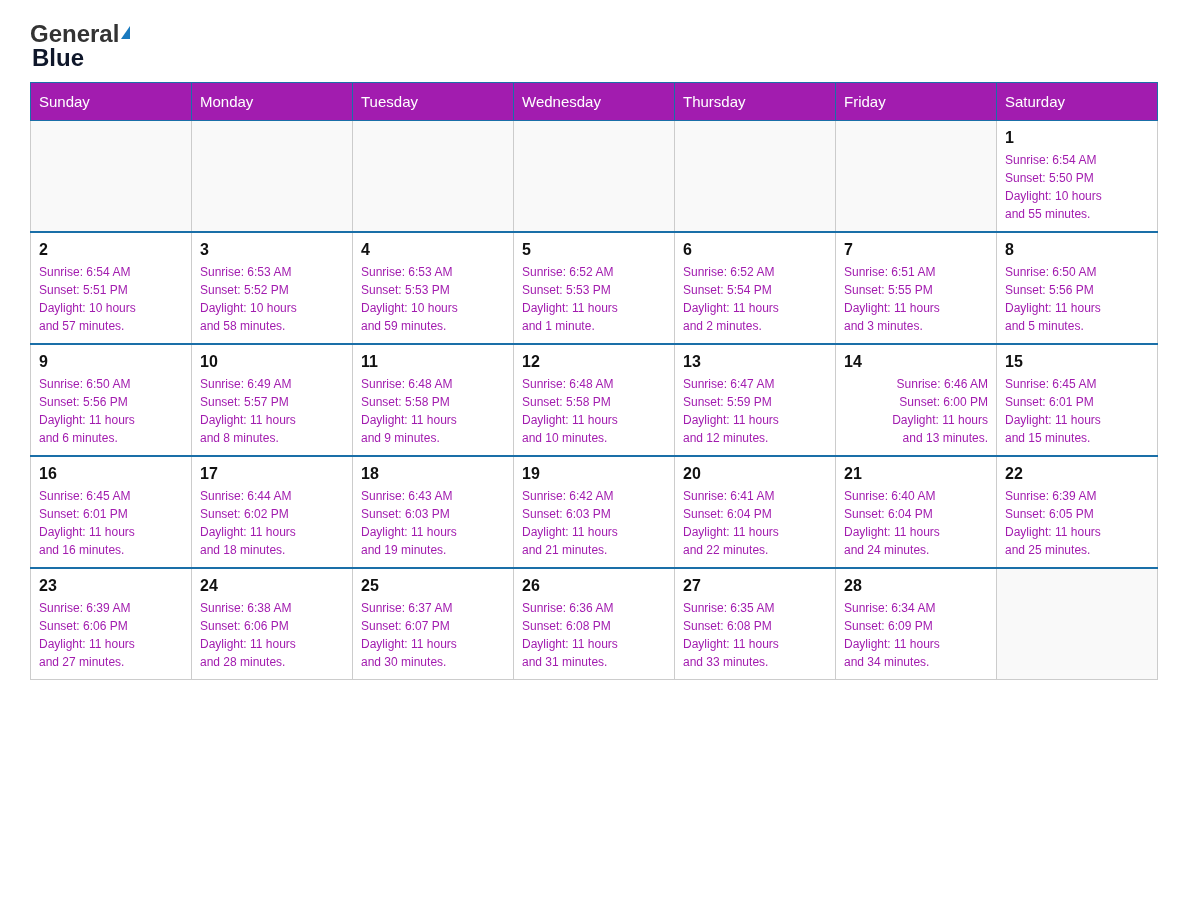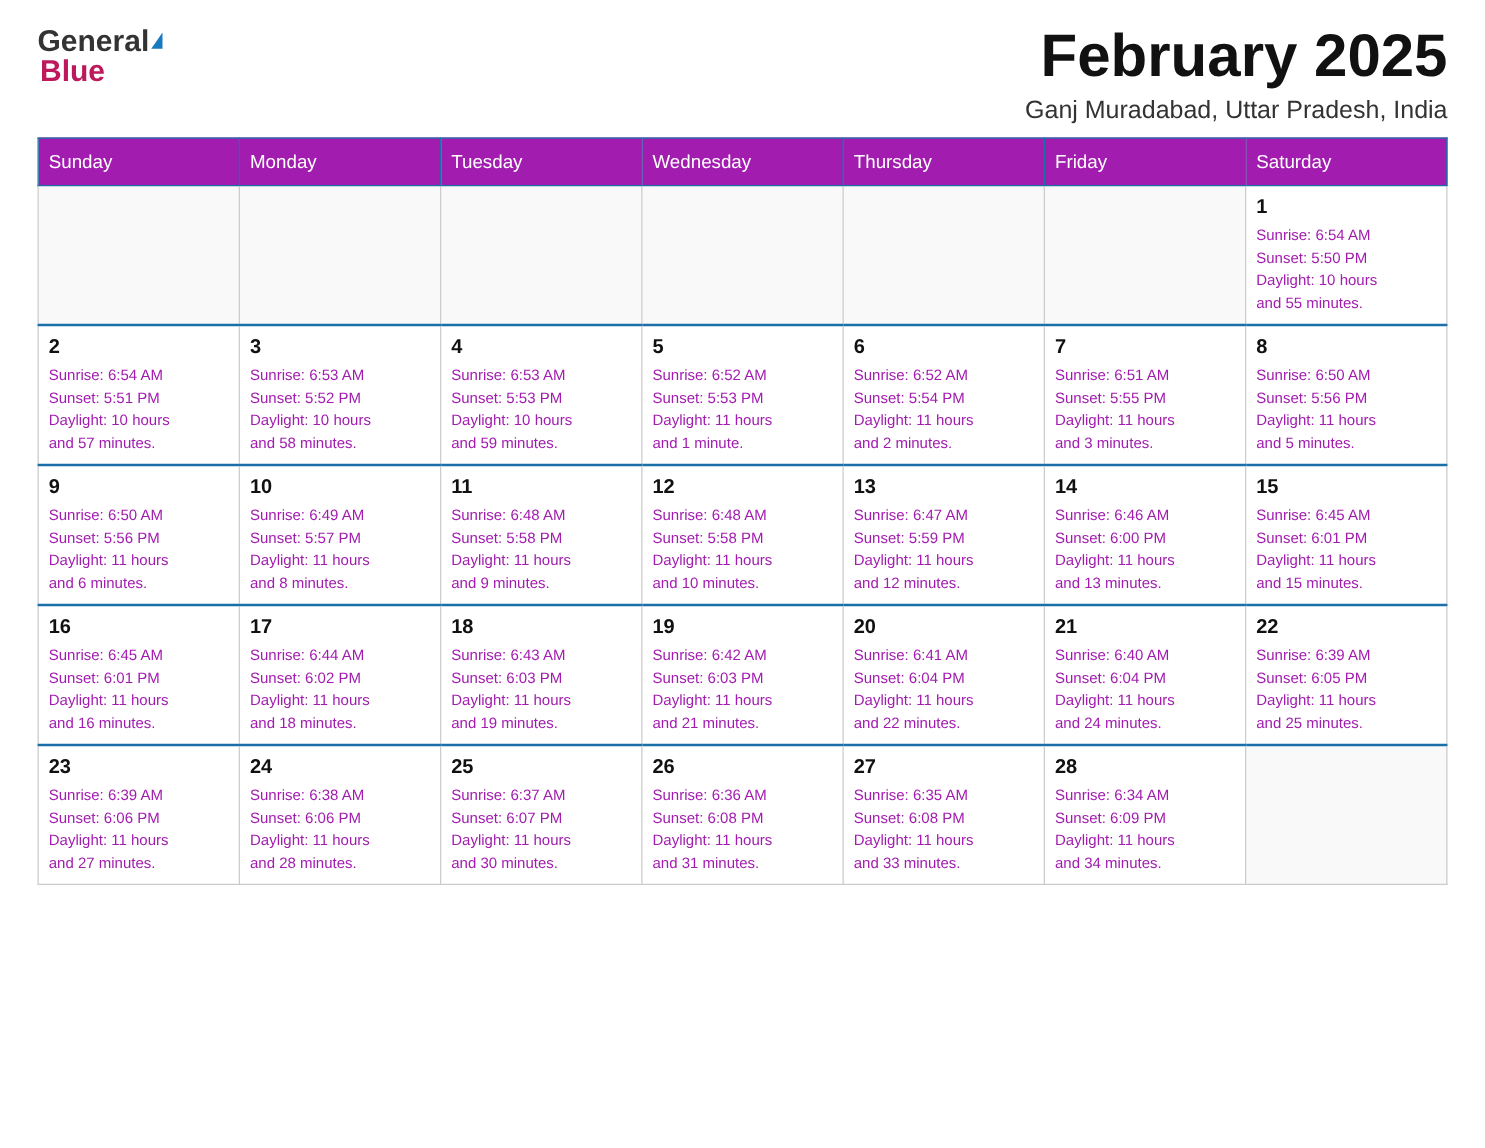--- a/index.html
+++ b/index.html
@@ -83,7 +83,7 @@
       <span style="font-size:24px; font-weight:bold; color:#333;text-align:right;">General</span>
       <span style="display:inline-block; width:0; height:0; border-left:9px solid transparent; border-right:0px solid transparent; border-bottom:13px solid #1a7abf; margin-left:2px; margin-bottom:4px;"></span>
     </div>
-    <span style="font-size:24px; font-weight:bold; color:#be185d; margin-top:-4px; padding-left:2px;">Blue</span>
+    <span style="font-size:24px; font-weight:bold; color:#0f172a; margin-top:-4px; padding-left:2px;">Blue</span>
   </div>
   <div class="title-block">
     <h1>February 2025</h1>

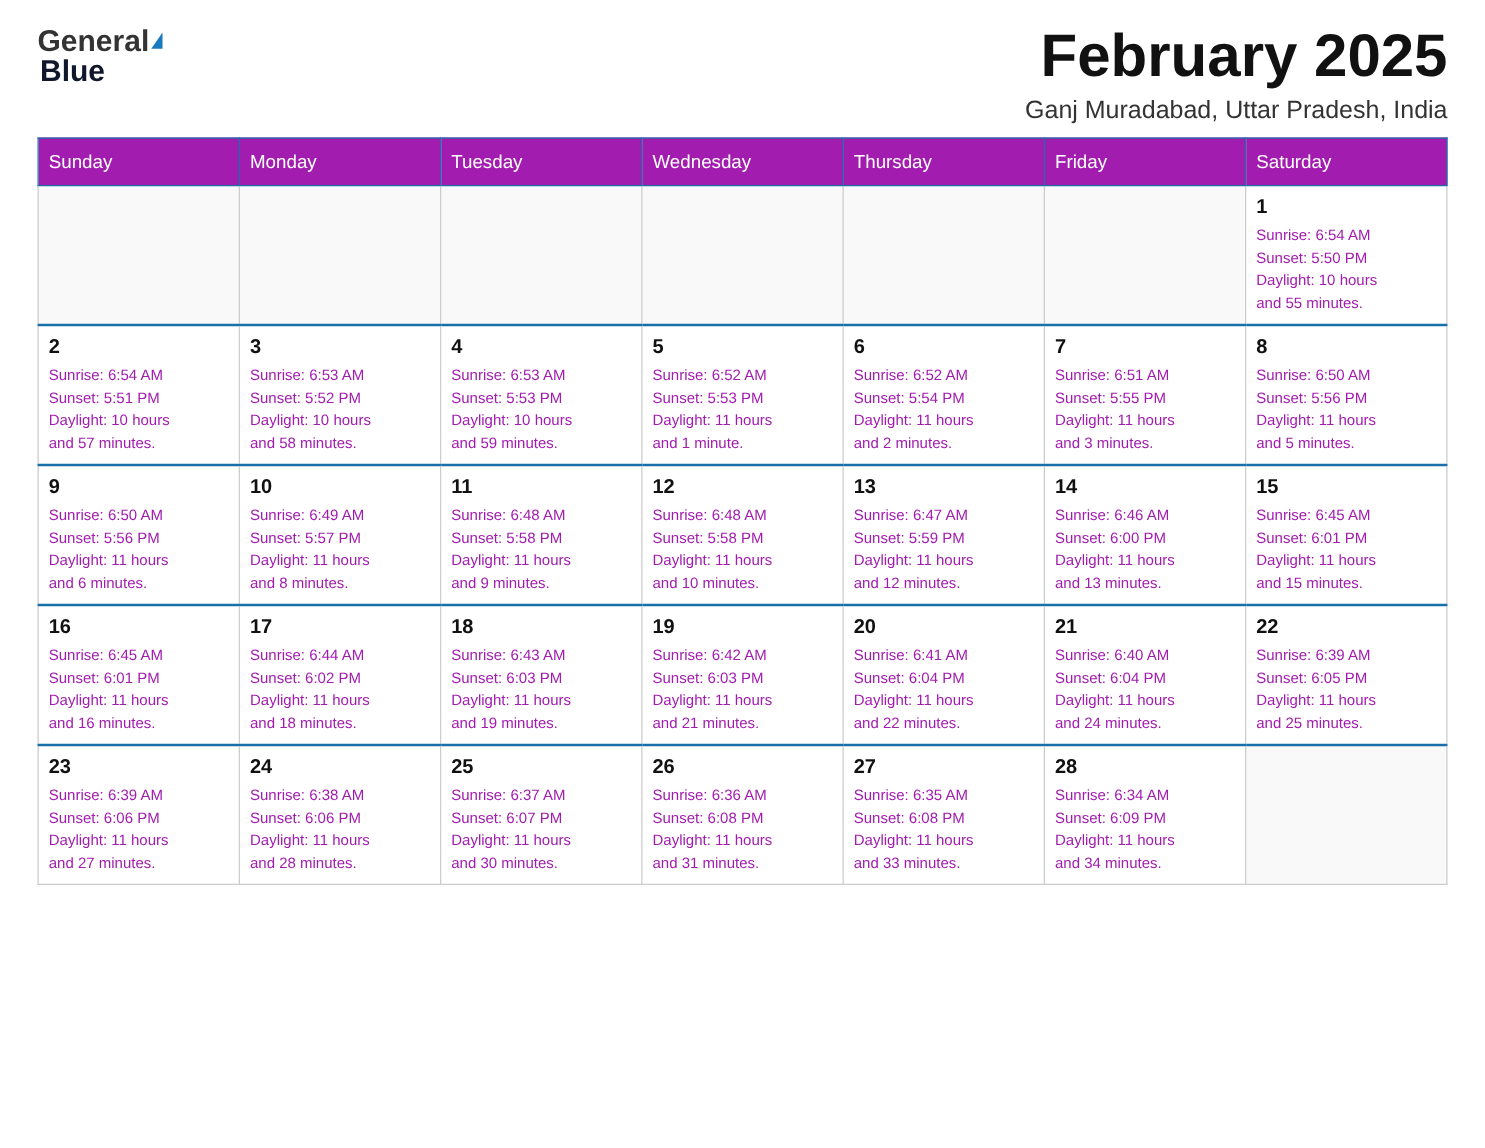--- a/index.html
+++ b/index.html
@@ -84,10 +84,6 @@
       <span style="display:inline-block; width:0; height:0; border-left:9px solid transparent; border-right:0px solid transparent; border-bottom:13px solid #1a7abf; margin-left:2px; margin-bottom:4px;"></span>
     </div>
     <span style="font-size:24px; font-weight:bold; color:#0f172a; margin-top:-4px; padding-left:2px;">Blue</span>
-  </div>
-  <div class="title-block">
-    <h1>February 2025</h1>
-    <h2>Ganj Muradabad, Uttar Pradesh, India</h2>
   </div>
 </div>
 

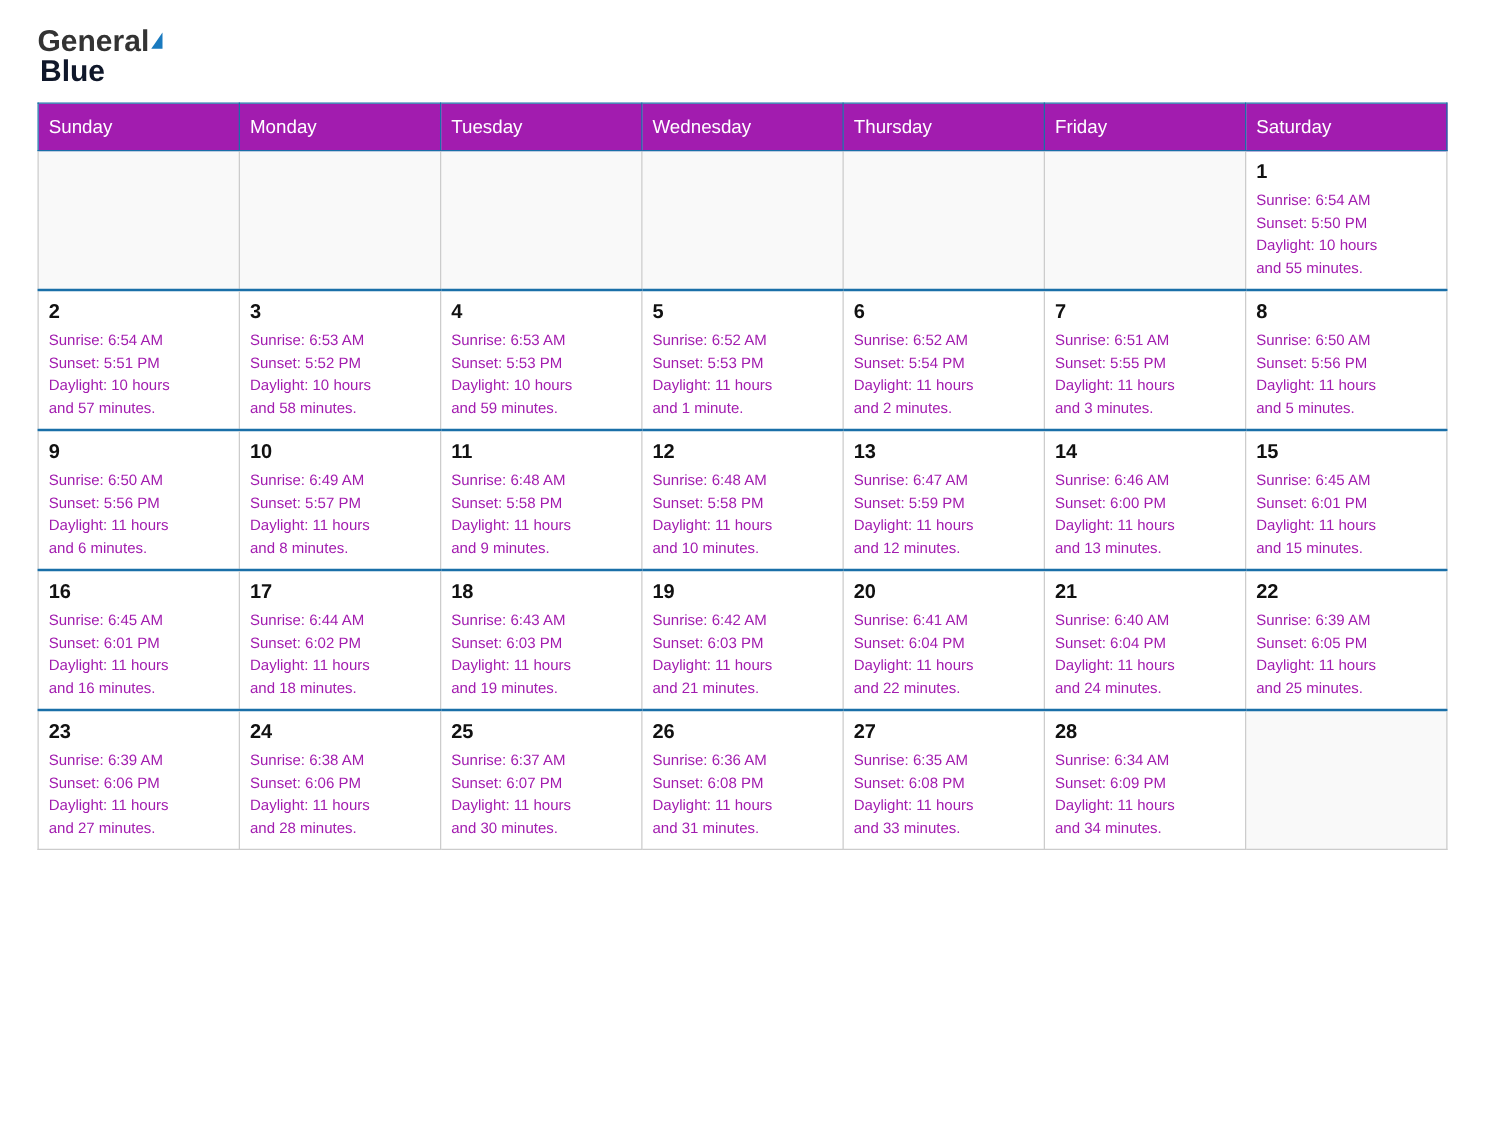--- a/index.html
+++ b/index.html
@@ -204,7 +204,7 @@
         </td>
         <td>
           <div class="day-number">14</div>
-          <div class="day-info" style="white-space: pre-line;">Sunrise: 6:46 AM
+          <div class="day-info" style="white-space: pre-line; text-align: right;">Sunrise: 6:46 AM
 Sunset: 6:00 PM
 Daylight: 11 hours
 and 13 minutes.</div>

